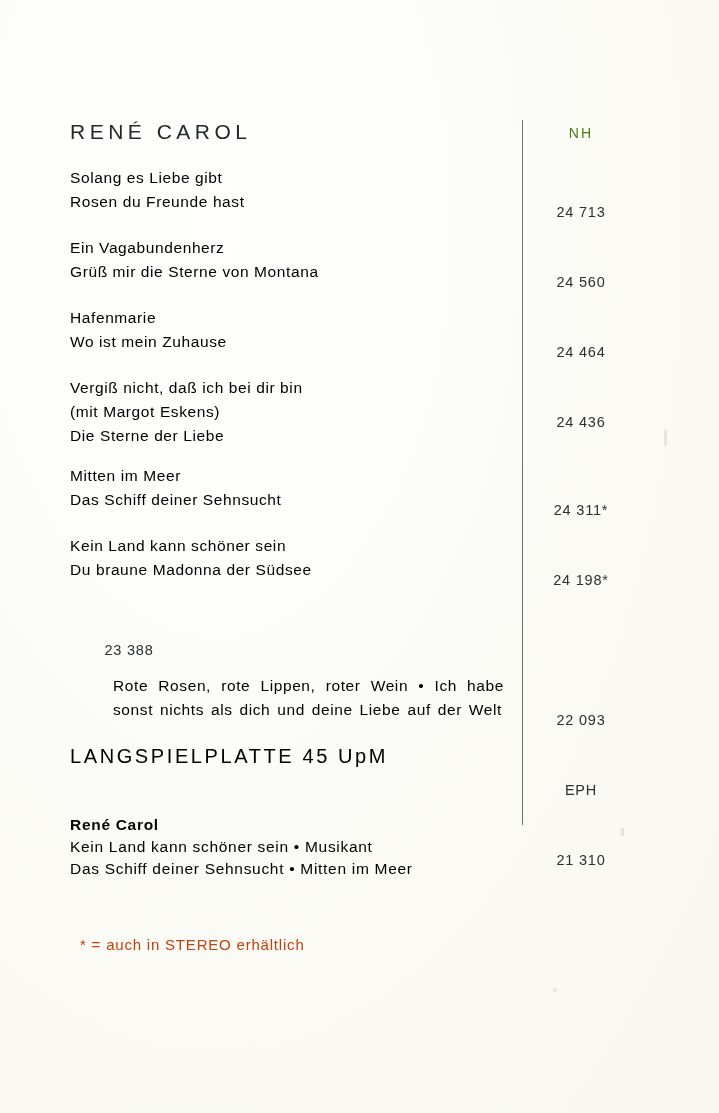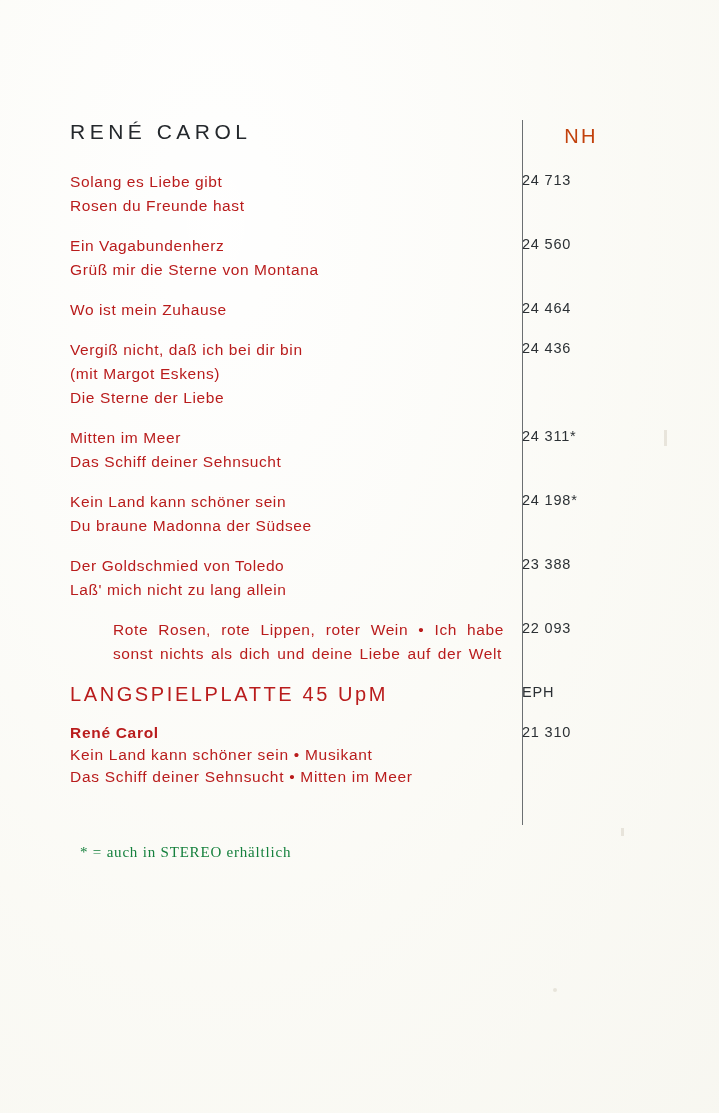--- a/index.html
+++ b/index.html
@@ -61,9 +61,9 @@
   .code-head {
     width: 118px;
     text-align: center;
-    font-size: 20px;
+    font-size: 14px;
     letter-spacing: 2.2px;
-    color: #c2410c;
+    color: #4d7c0f;
     padding-top: 5px;
   }
   .entry {

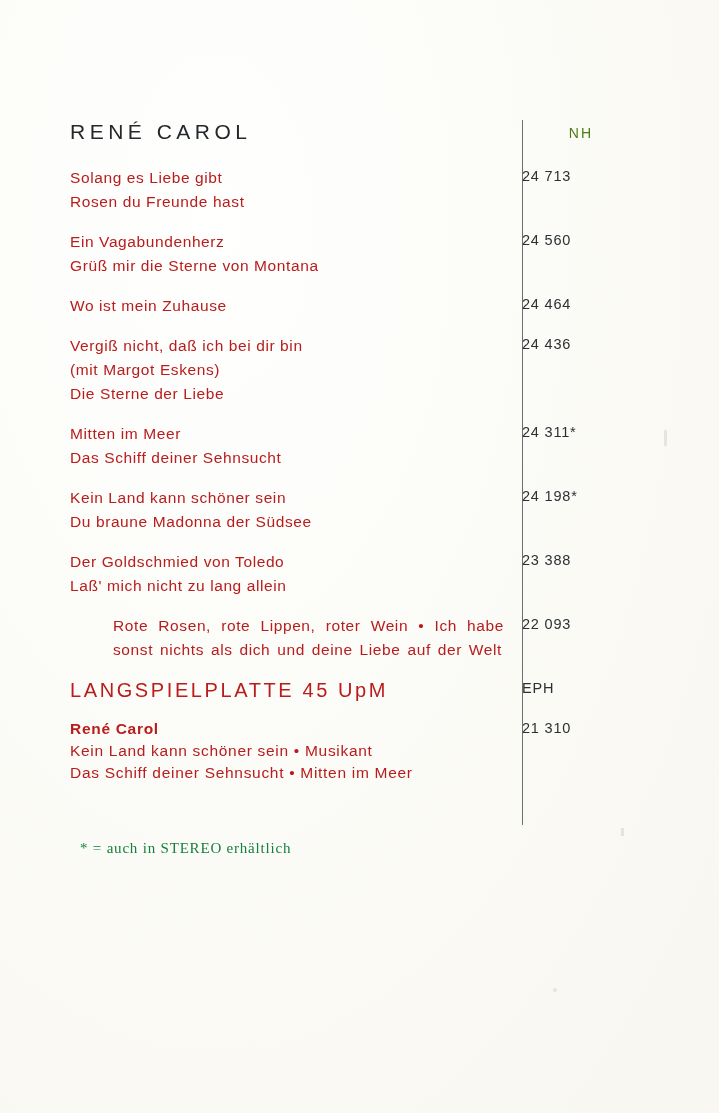--- a/index.html
+++ b/index.html
@@ -80,7 +80,7 @@
     font-size: 15.5px;
     line-height: 24px;
     letter-spacing: 0.6px;
-    color: #b91c1c;
+    color: #000000;
     white-space: nowrap;
   }
   .entry .titles .line.wrap {

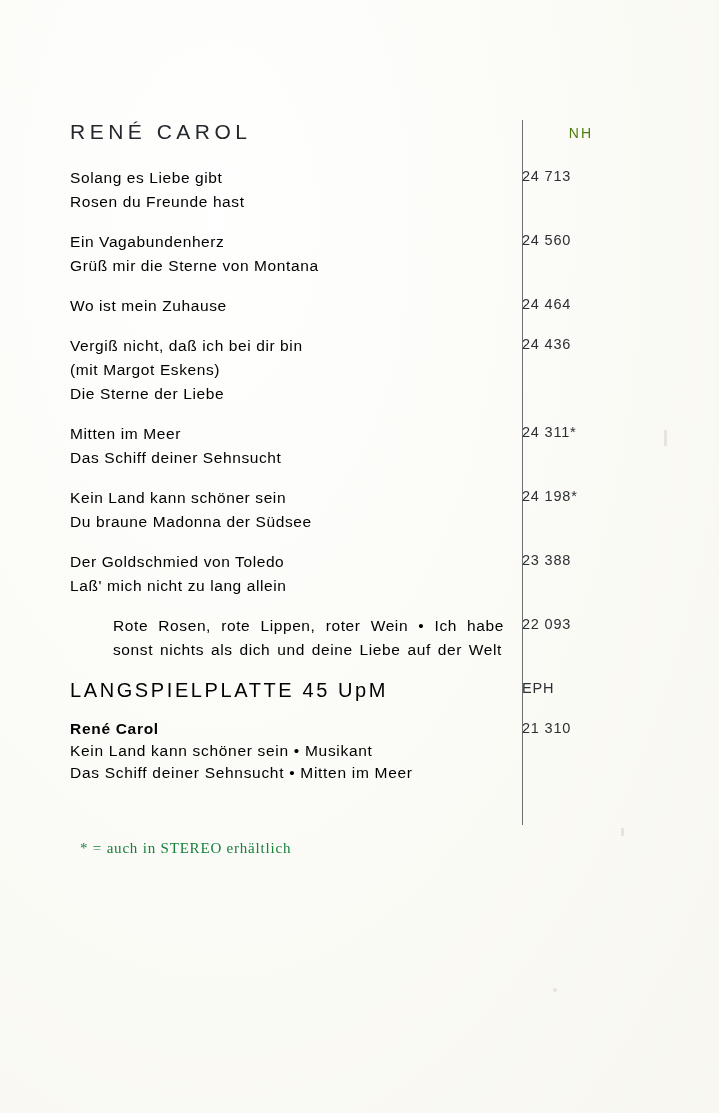--- a/index.html
+++ b/index.html
@@ -94,12 +94,13 @@
   }
   .entry .code {
     width: 118px;
-    text-align: left;
+    text-align: center;
     font-size: 14.5px;
     letter-spacing: 0.8px;
     color: #2b3034;
     padding-top: 2px;
     white-space: nowrap;
+    margin-top: 36px;
   }
   .entry.section .titles .line.section-title {
     font-size: 20px;

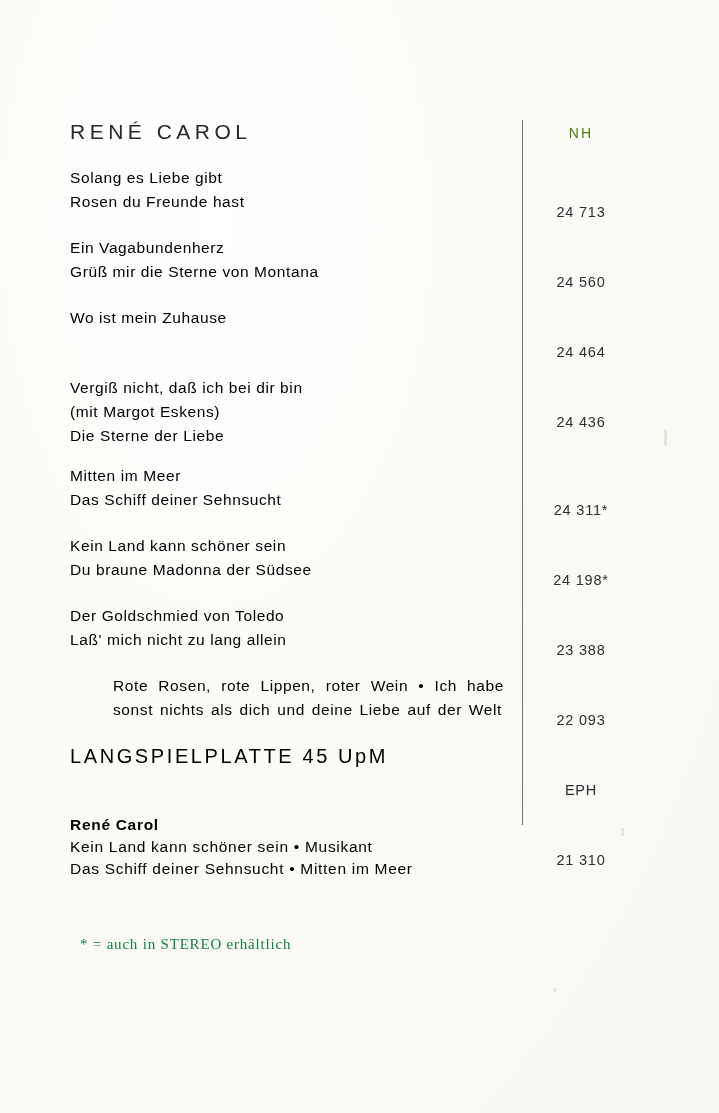--- a/index.html
+++ b/index.html
@@ -163,6 +163,7 @@
 
       <div class="entry">
         <div class="titles">
+          <div class="line">Hafenmarie</div>
           <div class="line">Wo ist mein Zuhause</div>
         </div>
         <div class="code">24 464</div>

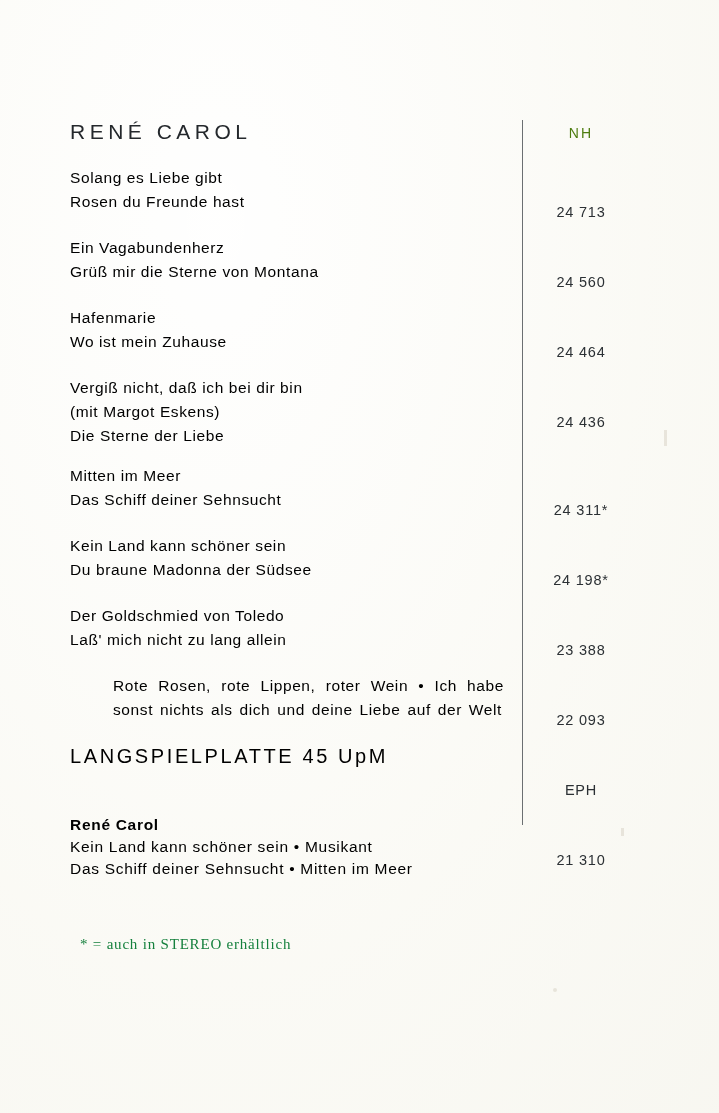--- a/index.html
+++ b/index.html
@@ -195,10 +195,6 @@
       </div>
 
       <div class="entry">
-        <div class="titles">
-          <div class="line">Der Goldschmied von Toledo</div>
-          <div class="line">Laß' mich nicht zu lang allein</div>
-        </div>
         <div class="code">23 388</div>
       </div>
 

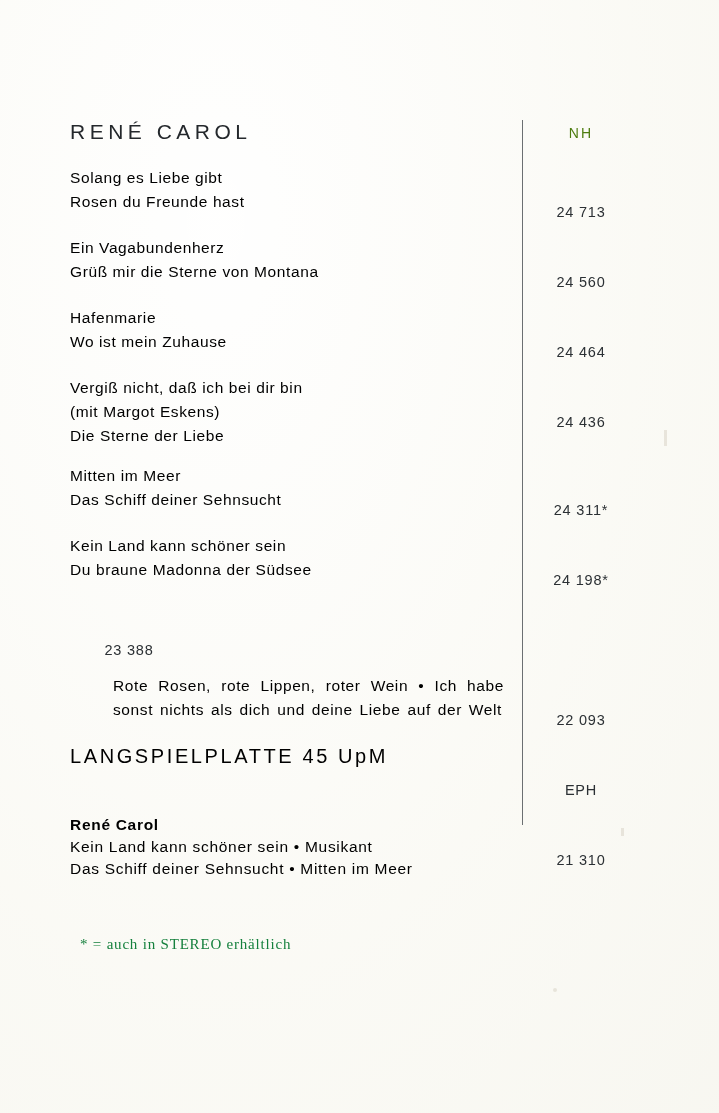--- a/index.html
+++ b/index.html
@@ -118,8 +118,7 @@
     margin-left: 10px;
     font-size: 15px;
     letter-spacing: 0.8px;
-    color: #15803d;
-    font-family: Liberation Serif, serif;
+    color: #c2410c;
   }
   .edge-mark {
     position: absolute;

